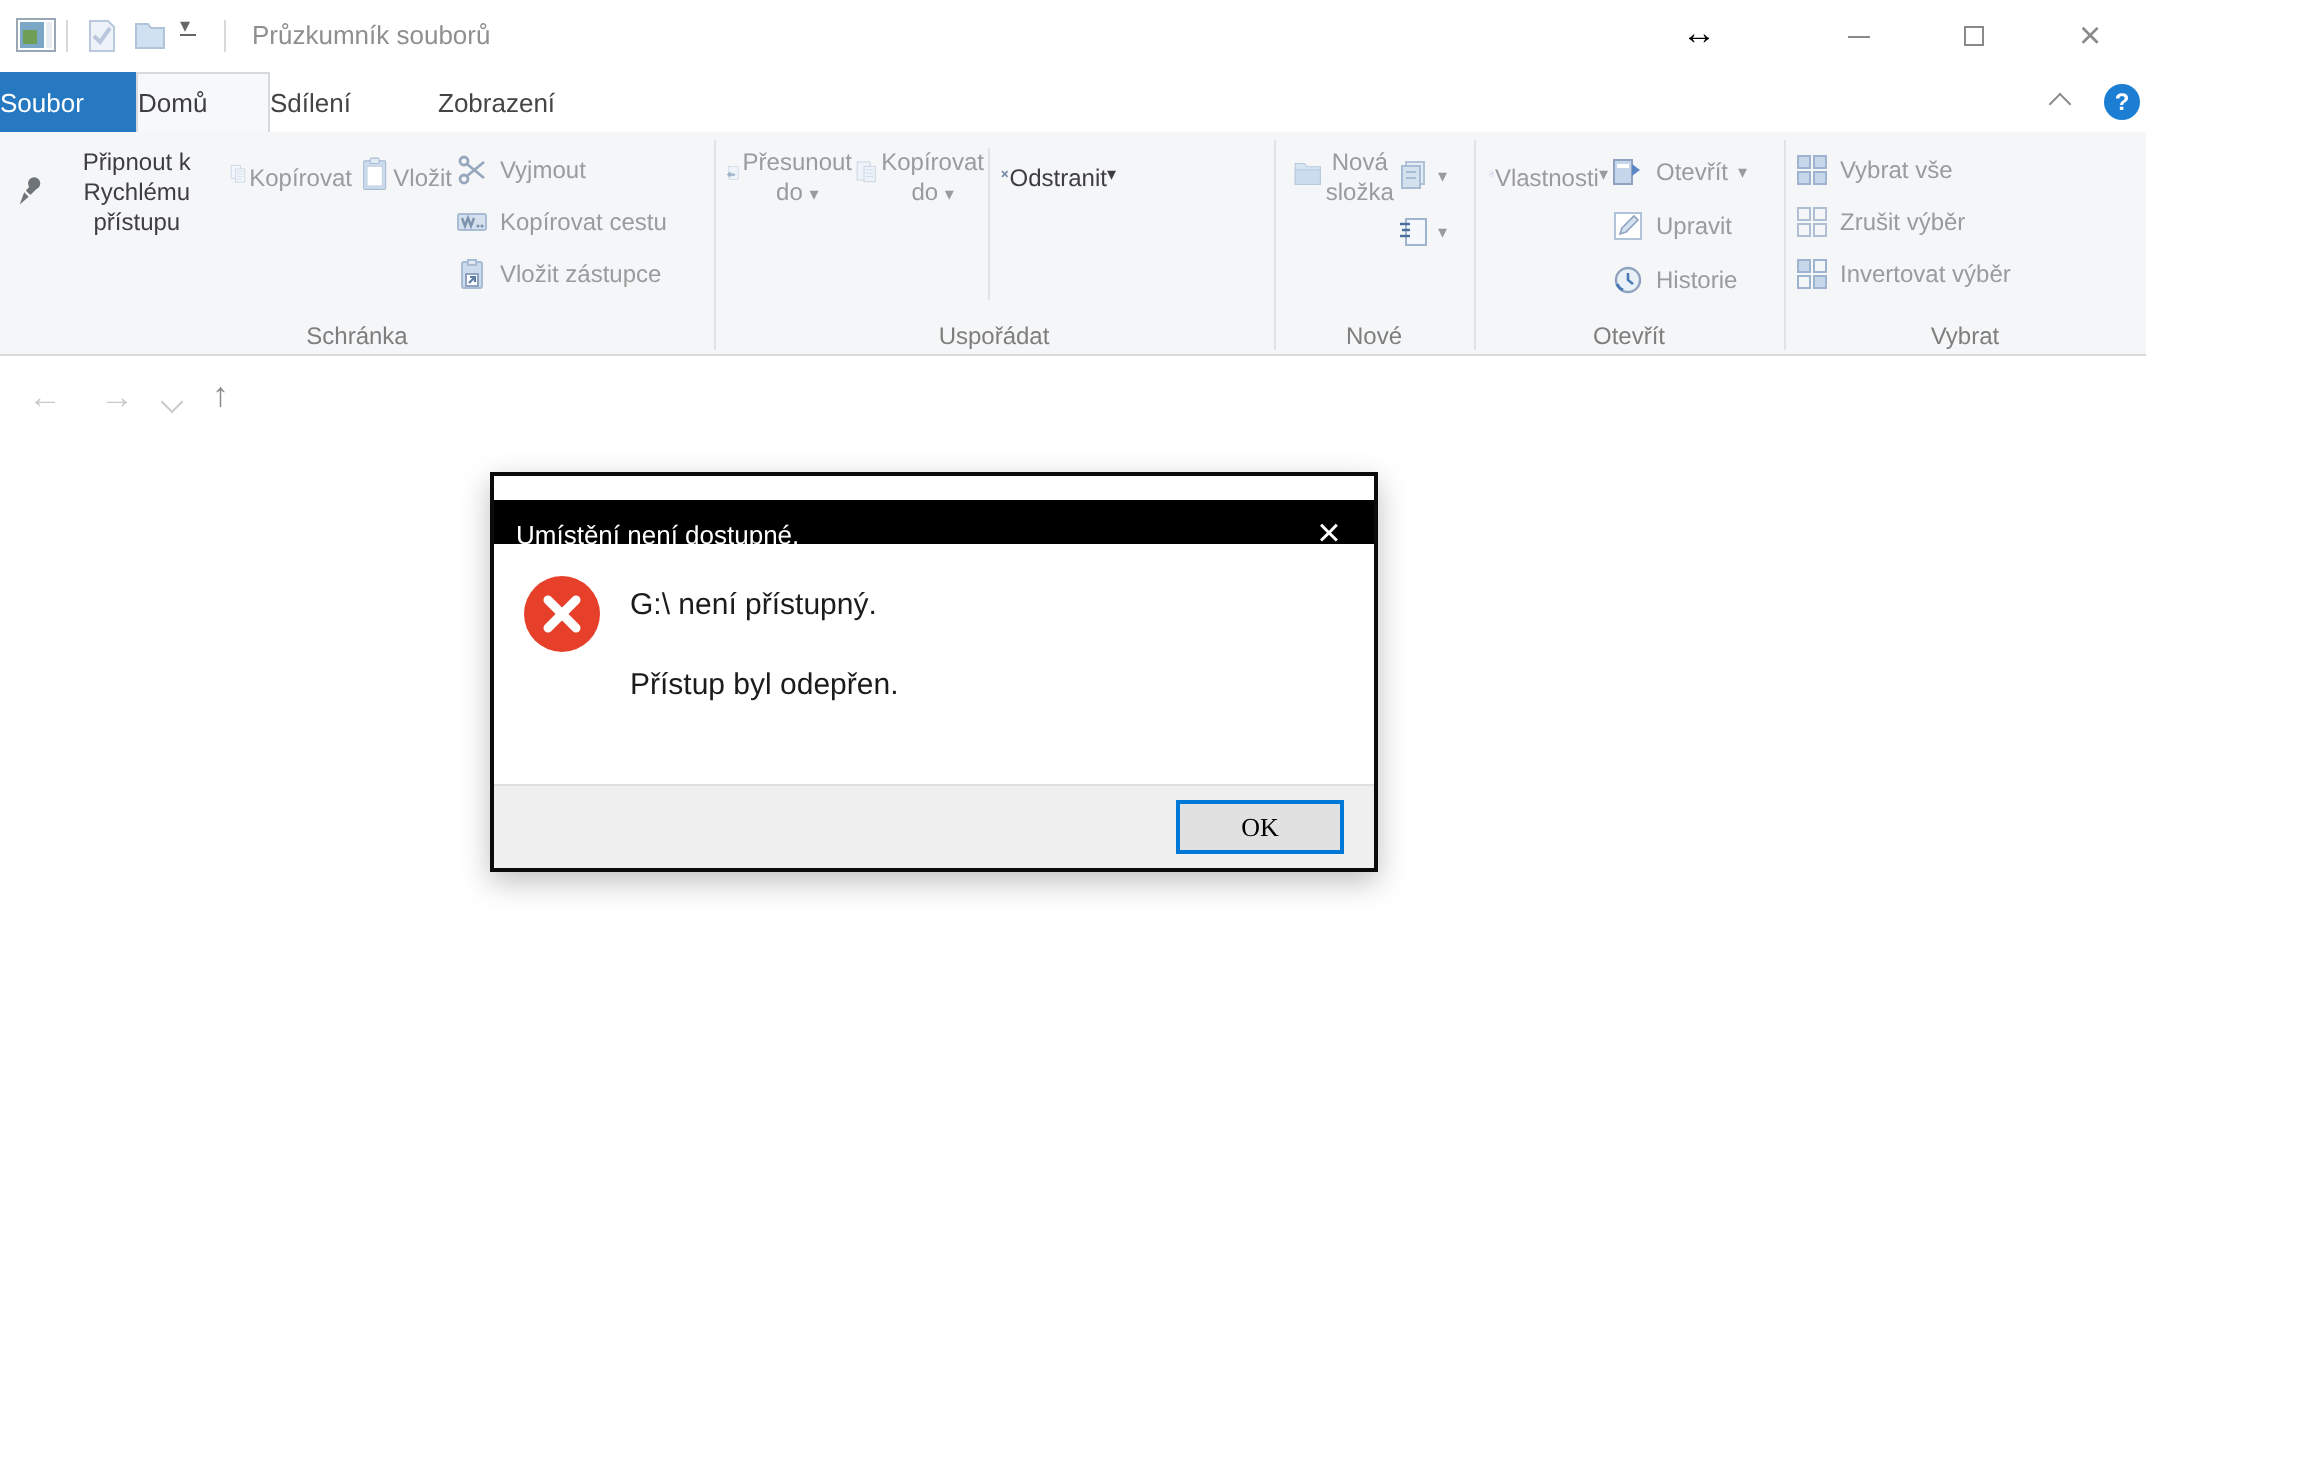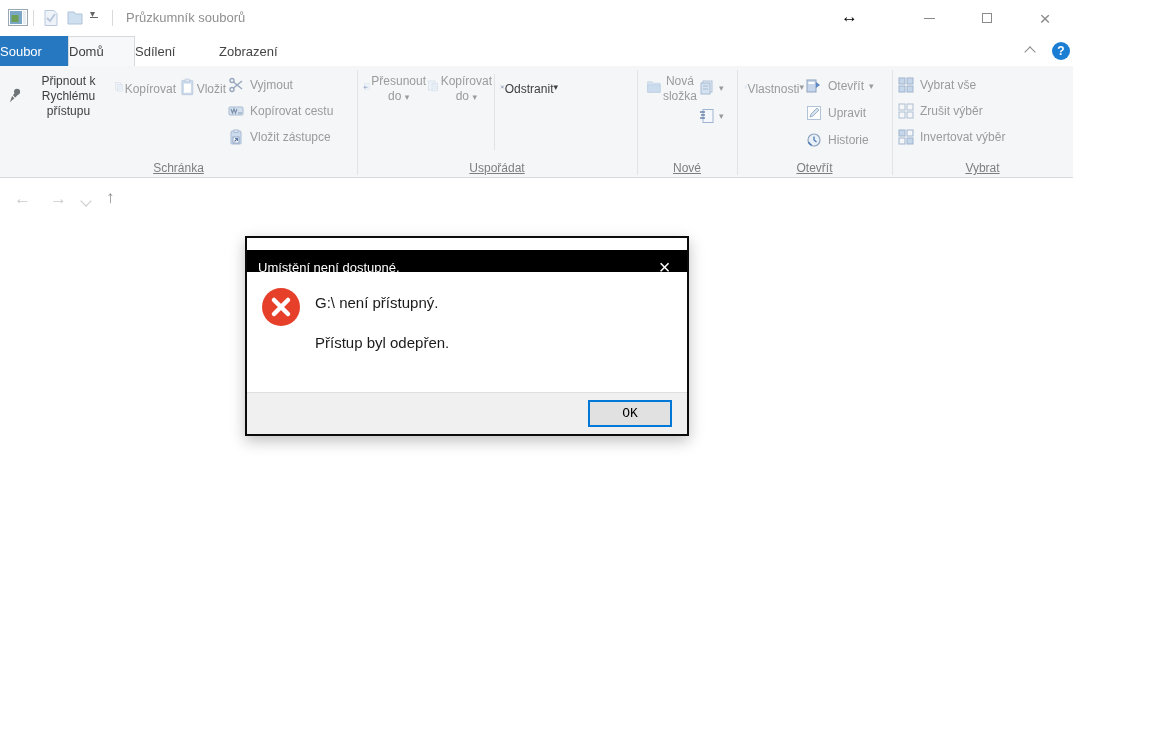--- a/index.html
+++ b/index.html
@@ -35,7 +35,7 @@
   
   #ribbon { position:absolute; left:0; top:66px; width:1073px; height:112px; background:#f5f6f7; border-bottom:1px solid #d8d9da; }
   .rgroup { position:absolute; top:0; height:112px; }
-  .group-label { position:absolute; bottom:3px; left:0; right:0; text-align:center; font-size:12px; color:#7e7e7e;text-decoration:underline; }
+  .group-label { position:absolute; bottom:3px; left:0; right:0; text-align:center; font-size:12px; color:#7e7e7e; }
   .gsep { position:absolute; top:4px; bottom:2px; width:1px; background:#e2e3e5; }
   .bigbtn { position:absolute; top:4px; display:flex; flex-direction:row; align-items:center; text-align:center; cursor:default; }
   .bigbtn .blabel { margin-top:4px; line-height:15px; font-size:12px; color:#9a9b9c; }

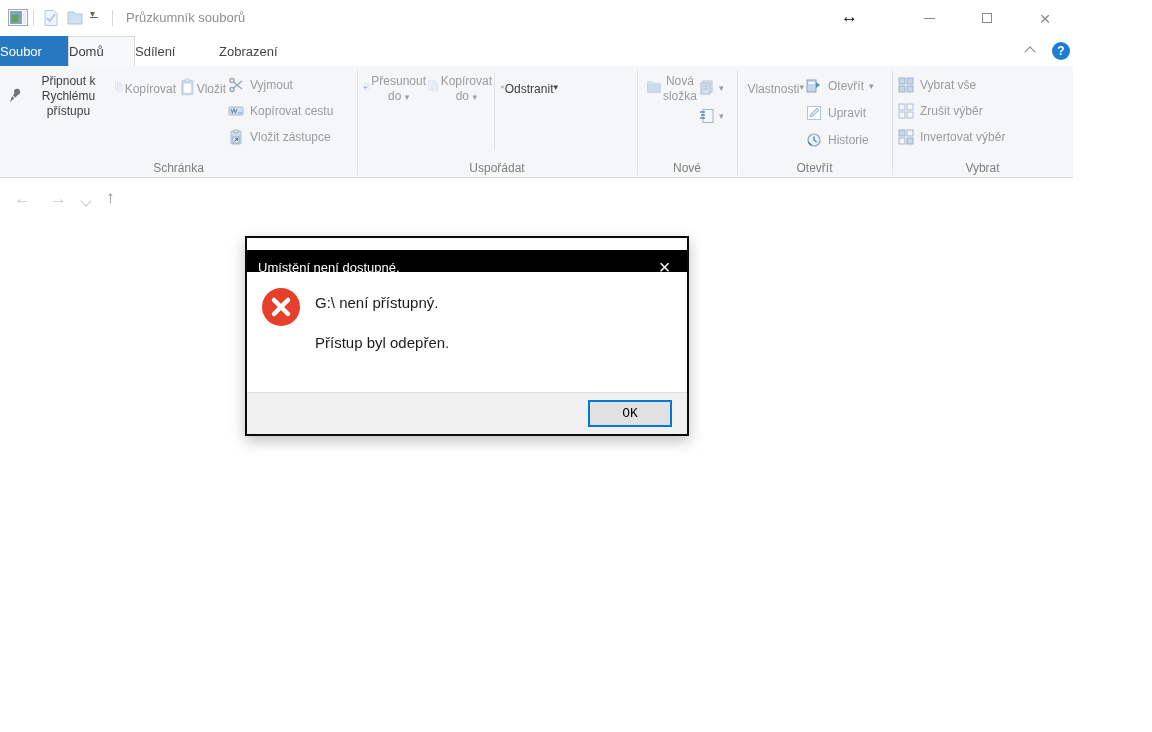--- a/index.html
+++ b/index.html
@@ -73,7 +73,7 @@
   #dlg-line1 { top:22px; }
   #dlg-line2 { top:62px; }
   #dialog-footer { position:absolute; left:0; bottom:0; right:0; height:42px; background:#f0f0f0; border-top:1px solid #dfdfdf; }
-  #ok-button { position:absolute; right:15px; top:7px; width:84px; height:27px; background:#e1e1e1; border:2px solid #0078d7; font-size:13px; color:#000; font-family:Liberation Mono, monospace; cursor:default; }
+  #ok-button { position:absolute; right:15px; top:7px; width:84px; height:27px; background:#e1e1e1; border:2px solid #0078d7; font-size:13px; color:#000; font-family:Liberation Serif, serif; cursor:default; }
 </style>
 </head>
 <body>

